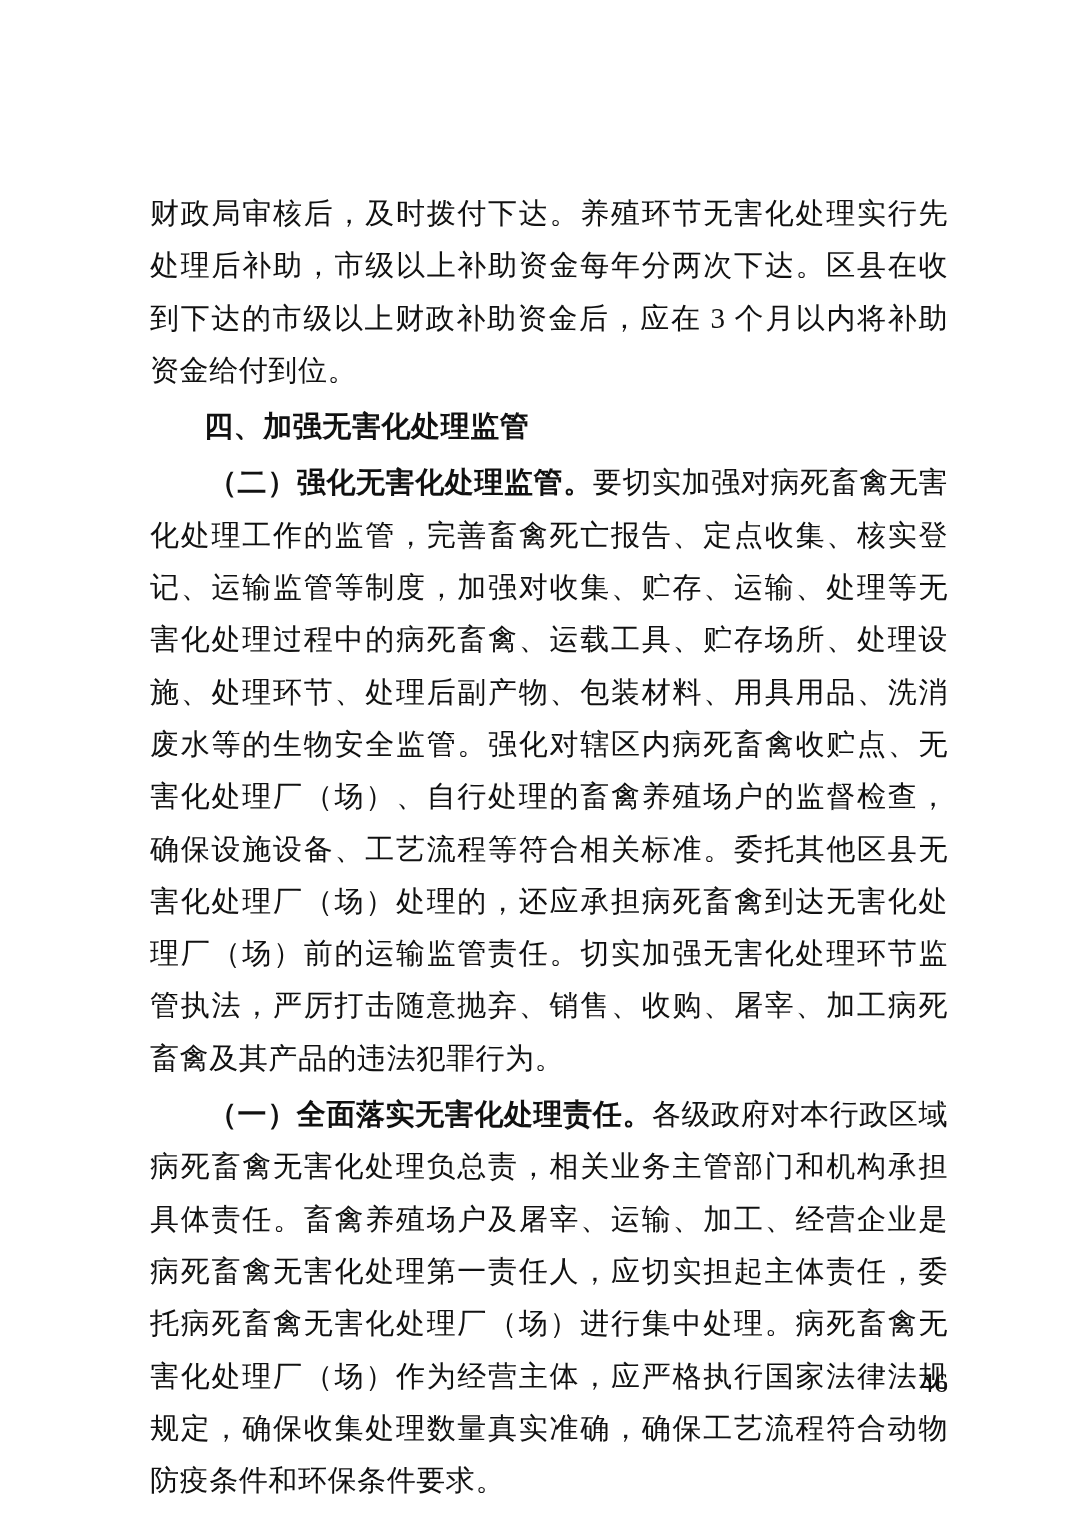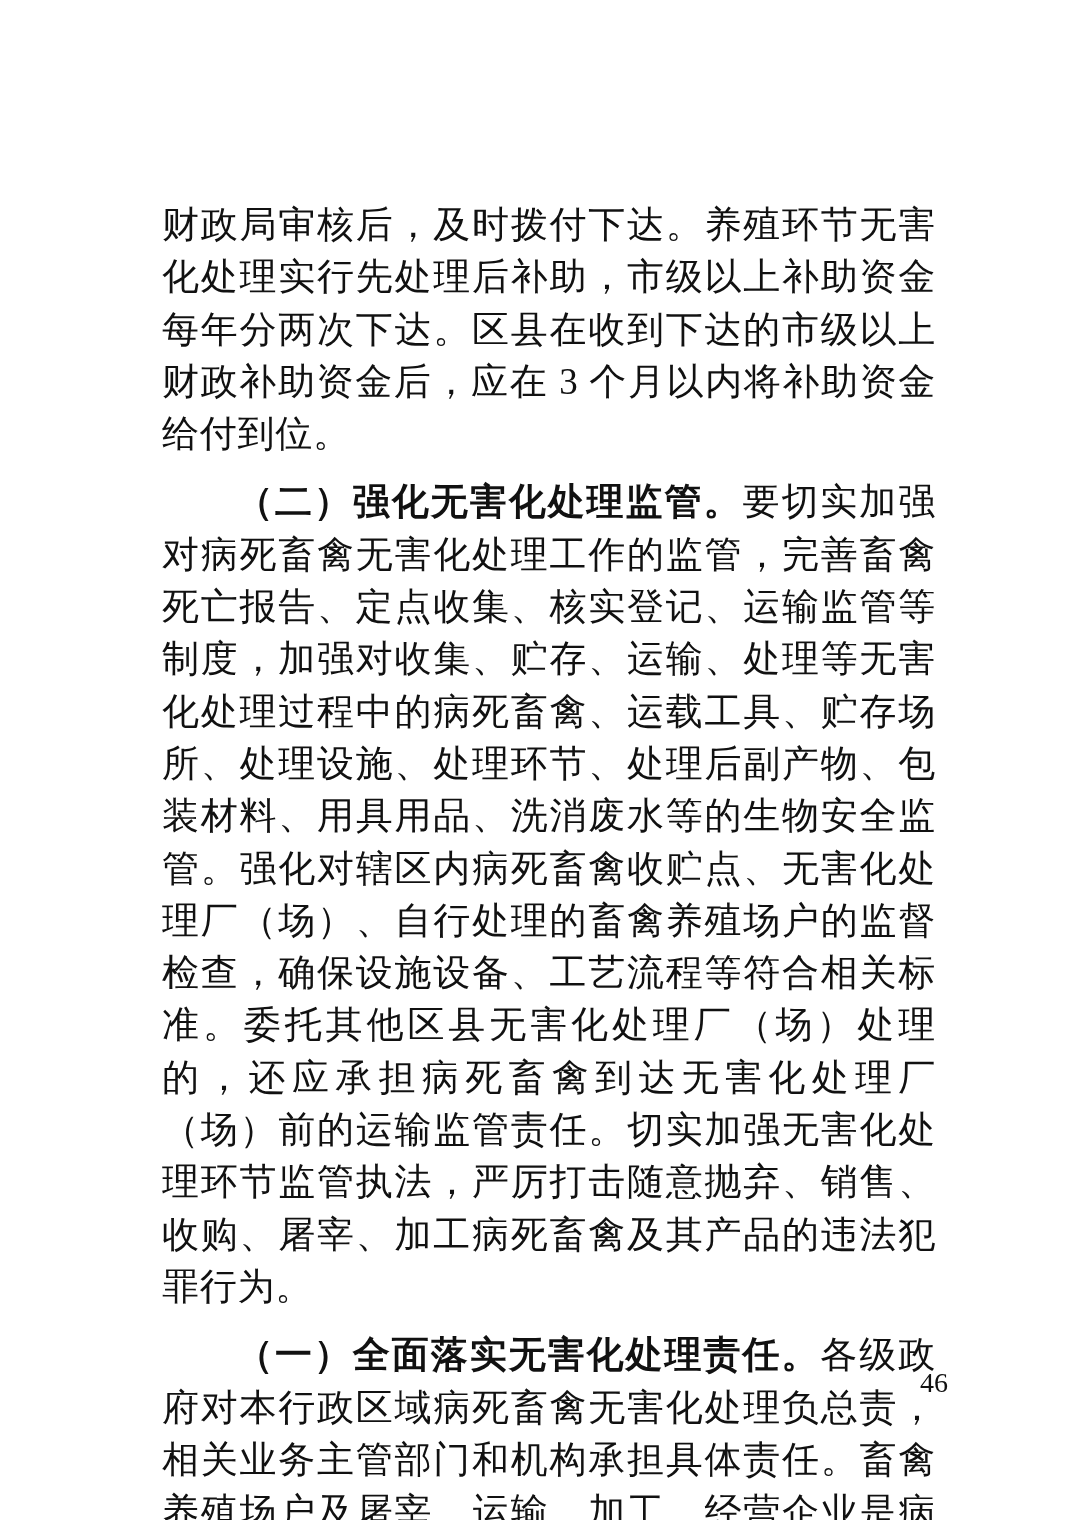--- a/index.html
+++ b/index.html
@@ -22,9 +22,9 @@
     width: 806px;
   }
   .body-text {
-    margin: 16px;
+    margin: 4px;
     font-family: "Liberation Serif", "DejaVu Serif", serif;
-    font-size: 37px;
+    font-size: 29px;
     line-height: 52.3px;
     text-align: justify;
     text-justify: inter-character;

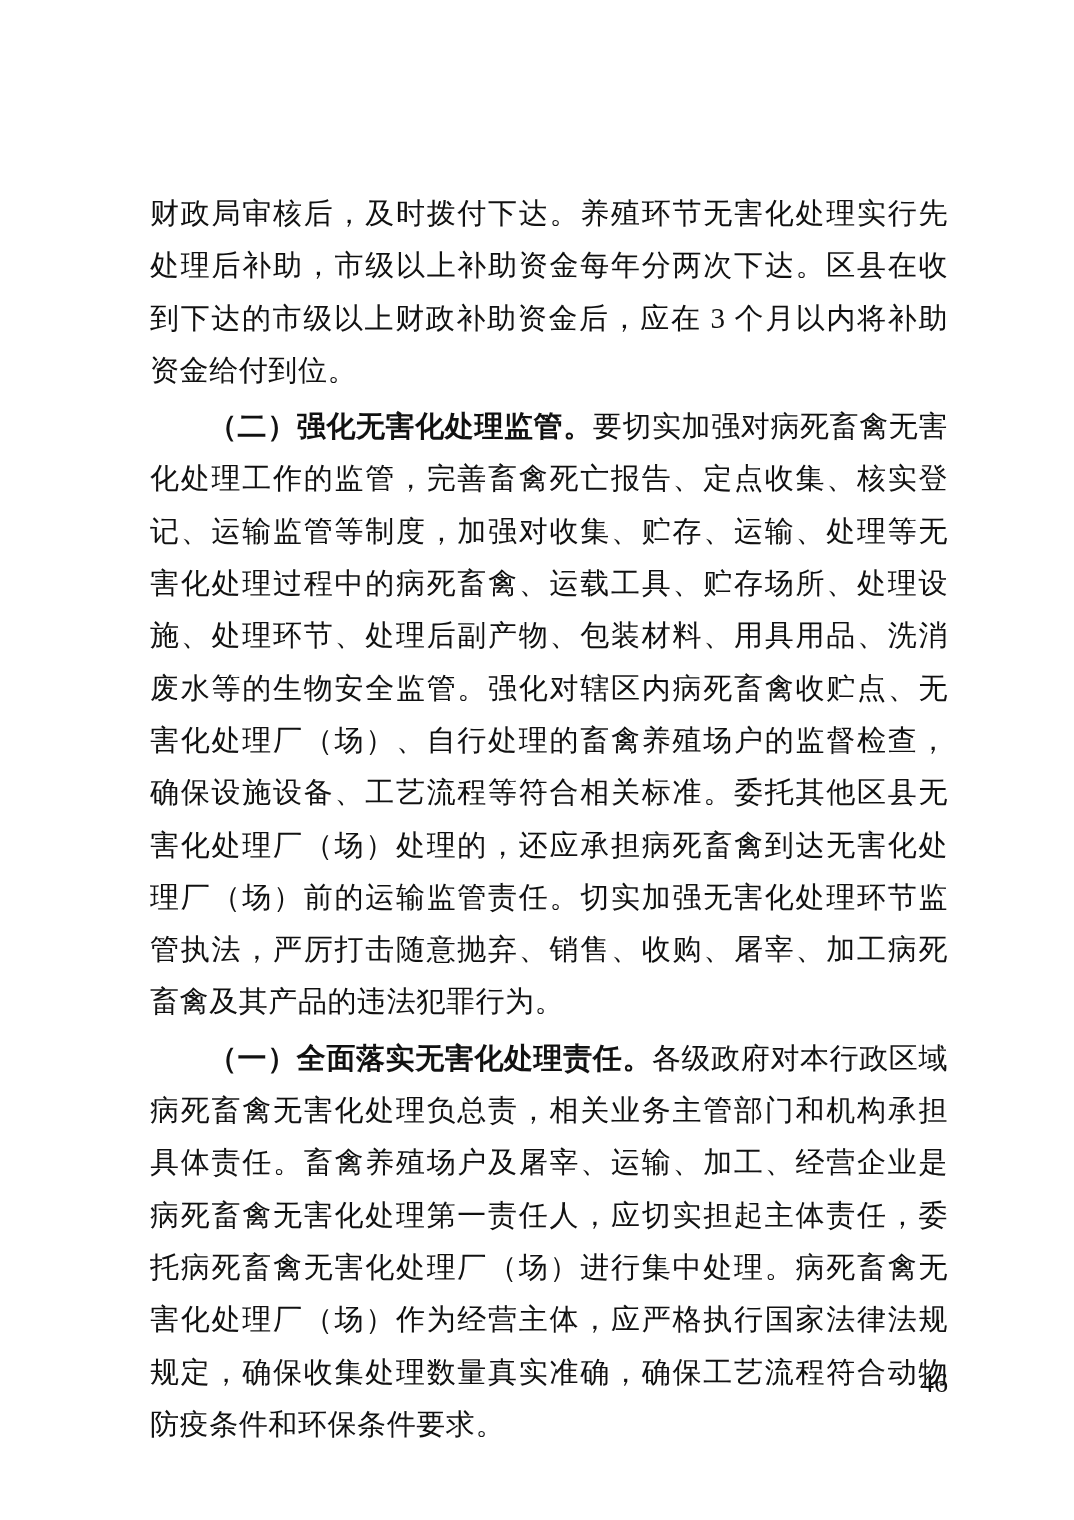--- a/index.html
+++ b/index.html
@@ -62,6 +62,7 @@
 
     <p class="body-text">财政局审核后，及时拨付下达。养殖环节无害化处理实行先处理后补助，市级以上补助资金每年分两次下达。区县在收到下达的市级以上财政补助资金后，应在 3 个月以内将补助资金给付到位。</p>
 
+    <h2 class="section-heading">四、加强无害化处理监管</h2>
 
     <p class="body-text indent"><span class="lead">（二）强化无害化处理监管。</span><span>要切实加强对病死畜禽无害化处理工作的监管，完善畜禽死亡报告、定点收集、核实登记、运输监管等制度，加强对收集、贮存、运输、处理等无害化处理过程中的病死畜禽、运载工具、贮存场所、处理设施、处理环节、处理后副产物、包装材料、用具用品、洗消废水等的生物安全监管。强化对辖区内病死畜禽收贮点、无害化处理厂（场）、自行处理的畜禽养殖场户的监督检查，确保设施设备、工艺流程等符合相关标准。委托其他区县无害化处理厂（场）处理的，还应承担病死畜禽到达无害化处理厂（场）前的运输监管责任。切实加强无害化处理环节监管执法，严厉打击随意抛弃、销售、收购、屠宰、加工病死畜禽及其产品的违法犯罪行为。</span></p>
 

